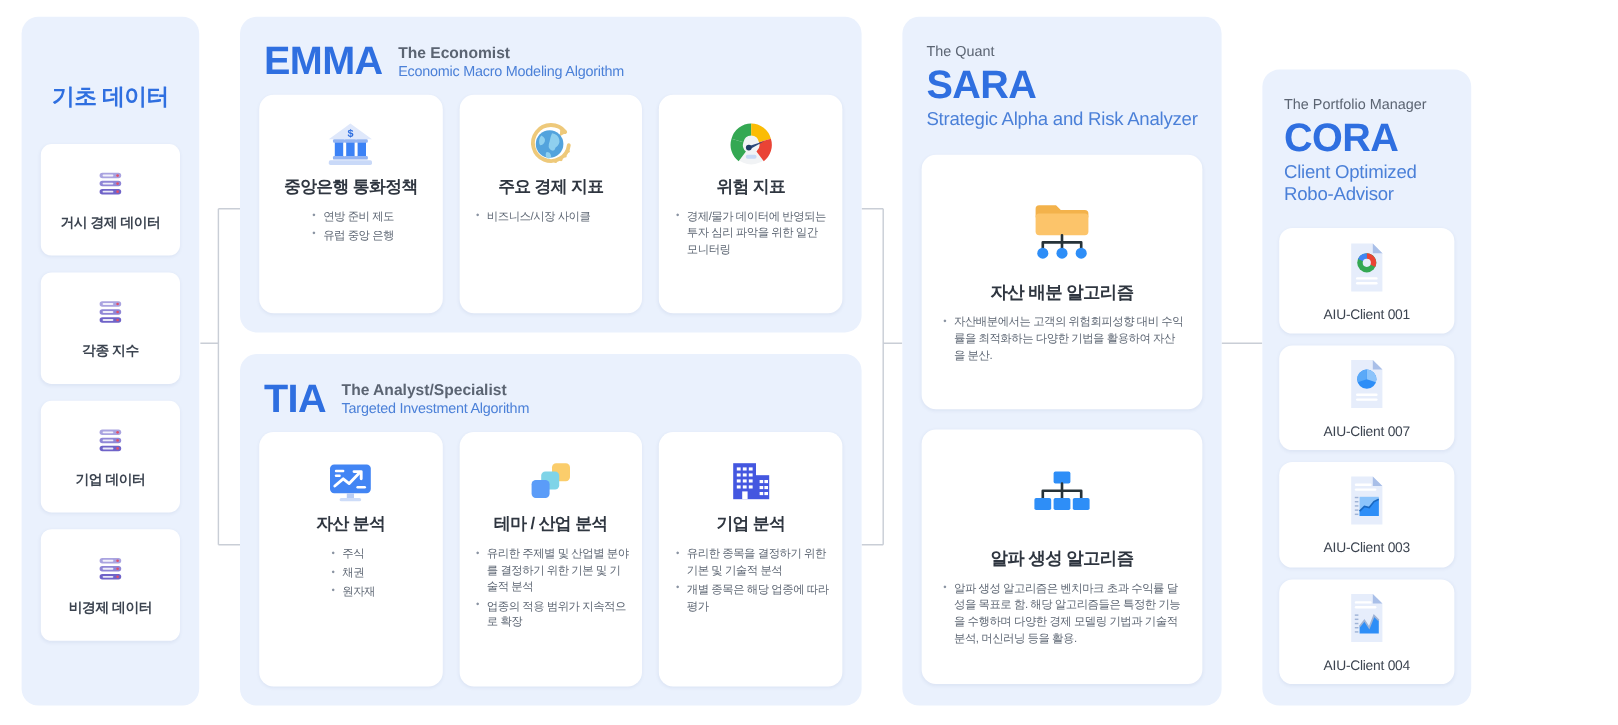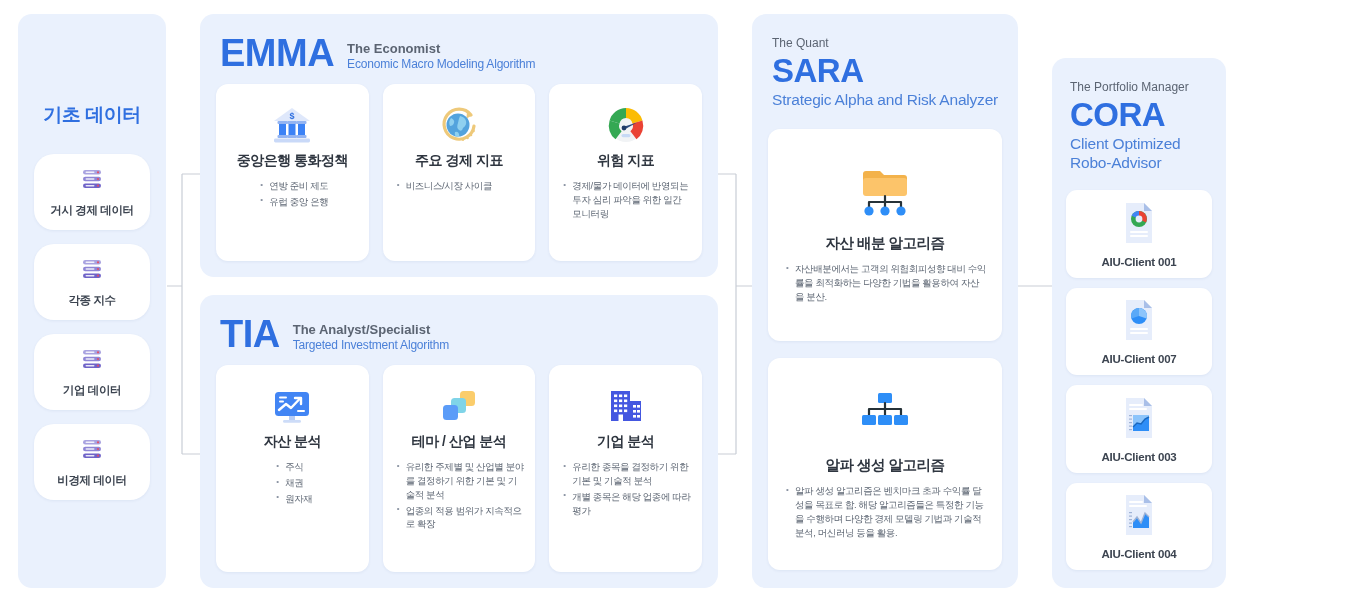--- a/index.html
+++ b/index.html
@@ -91,7 +91,7 @@
     padding: 6px 0 12px 4px;
   }
   .algo-acronym {
-    font-size: 38px;
+    font-size: 33px;
     font-weight: bold;
     color: #2f6fe0;
     letter-spacing: -0.5px;

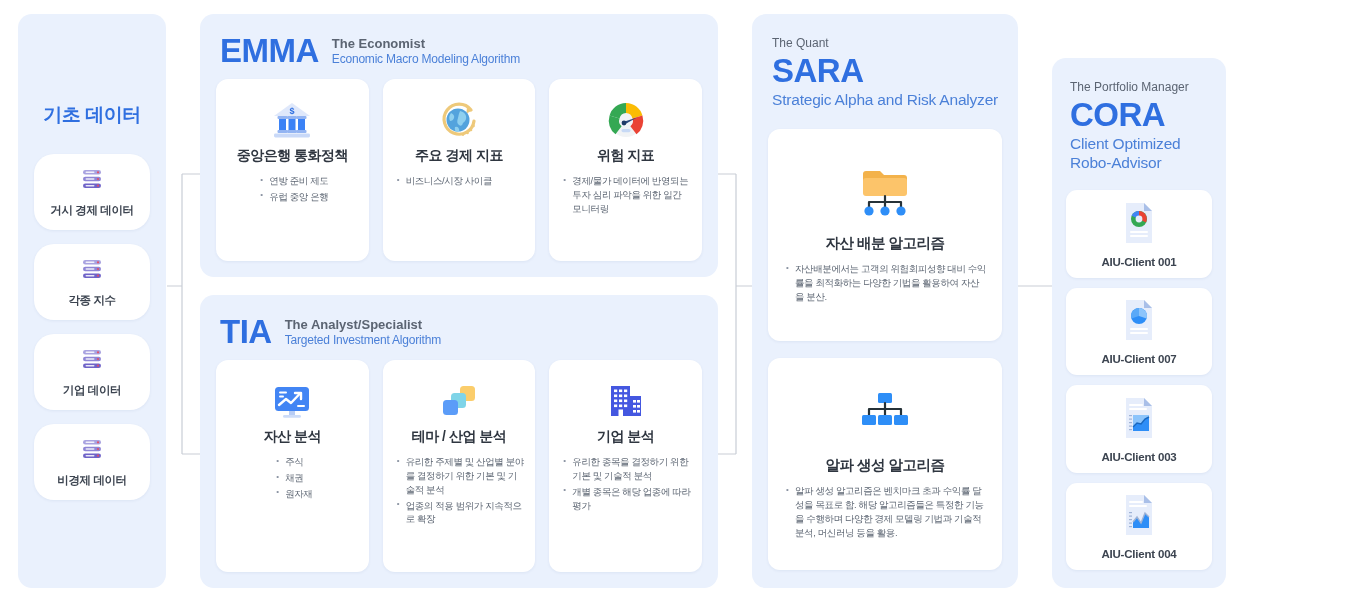--- a/index.html
+++ b/index.html
@@ -44,9 +44,9 @@
     margin-bottom: 12px;
   }
   .data-card {
-    width: 116px; height: 76px;
+    width: 116px; height: 93px;
     background: #ffffff;
-    border-radius: 20px;
+    border-radius: 9px;
     display: flex;
     flex-direction: column;
     align-items: center;

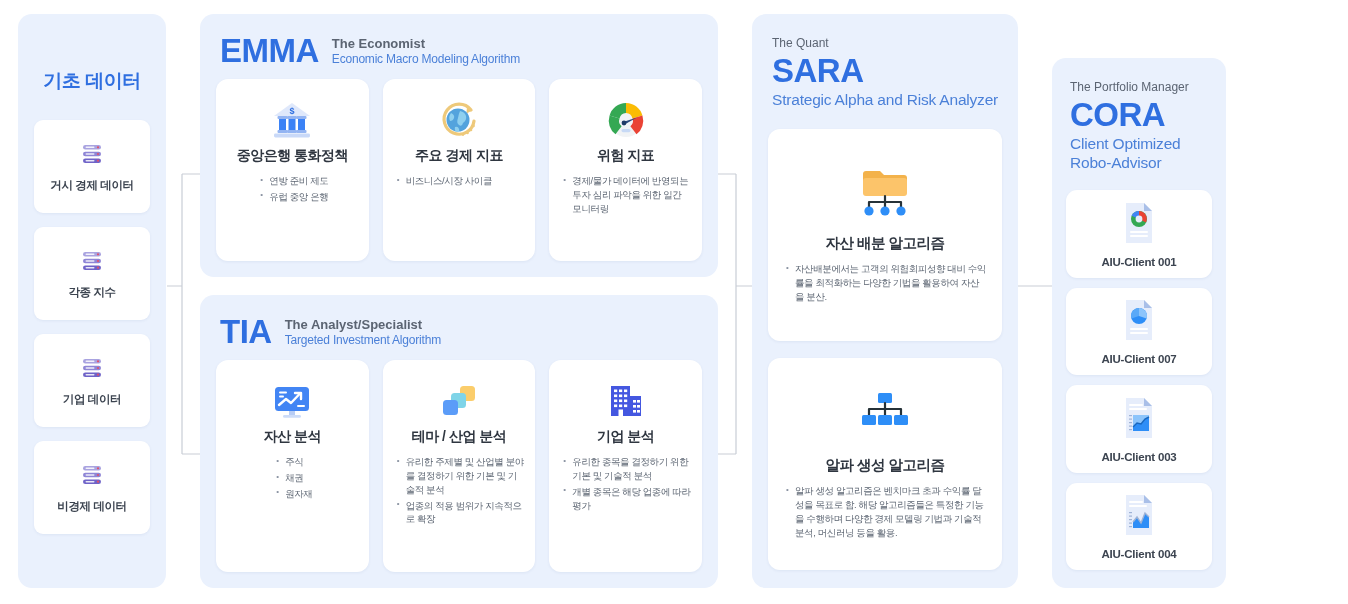--- a/index.html
+++ b/index.html
@@ -206,7 +206,6 @@
     justify-content: center;
     gap: 6px;
     box-shadow: 0 1px 3px rgba(40,70,130,.07);
-    font-weight: bold;
   }
   .client-card .lbl { font-size: 11.5px; color: #3c4450; letter-spacing: -0.2px; }
 </style>

